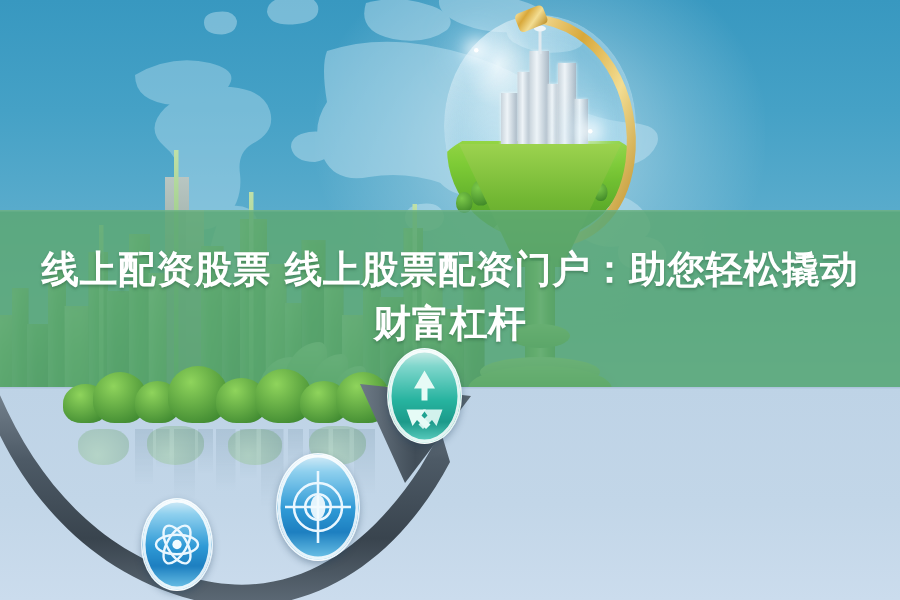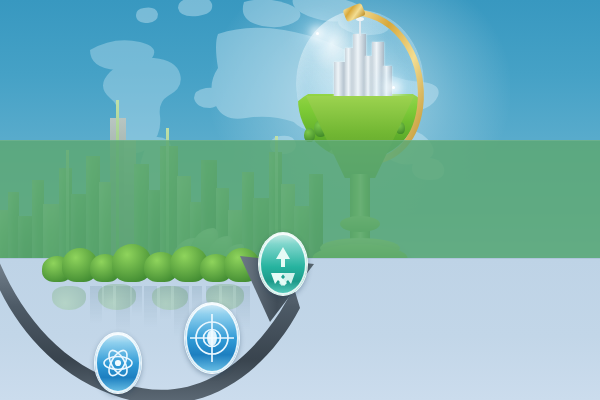--- a/index.html
+++ b/index.html
@@ -296,6 +296,8 @@
   <div class="band"></div>
   <div class="band-line"></div>
 
+  <div class="headline">线上配资股票 线上股票配资门户：助您轻松撬动
+财富杠杆</div>
 
   <div class="lower"></div>
   <div class="lower-edge"></div>

